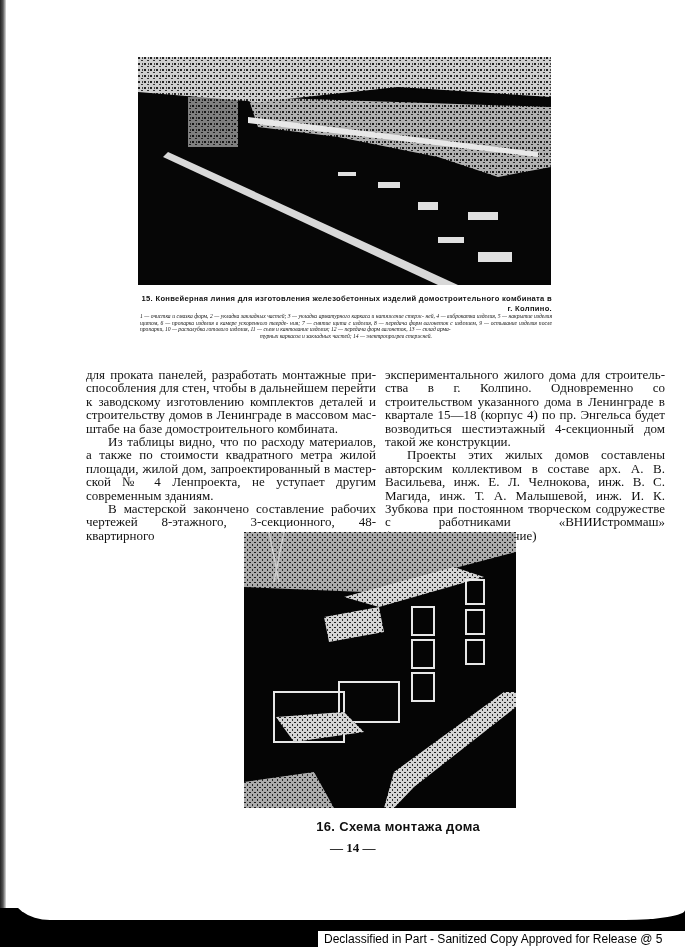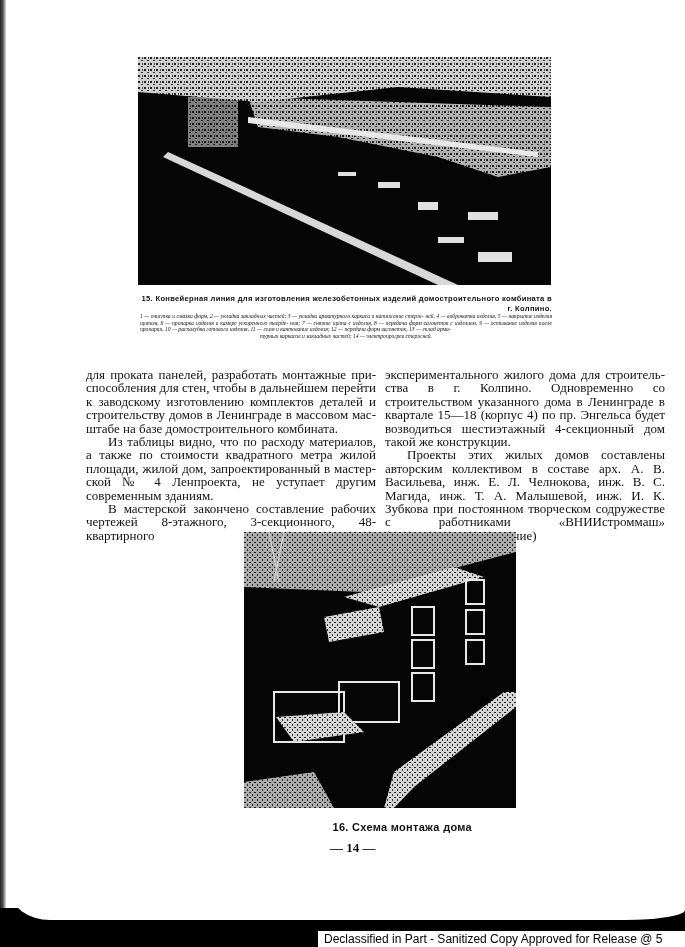--- a/index.html
+++ b/index.html
@@ -41,7 +41,7 @@
   #col-right { left: 385px; top: 368px; width: 280px; }
   .col p { margin: 0; }
   .col p.indent { text-indent: 22px; }
-  #cap16 { left: 272px; top: 822px; width: 200px; font-size: 11px; }
+  #cap16 { left: 280px; top: 822px; width: 200px; font-size: 13px; }
   .page-number {
     position: absolute; left: 330px; top: 840px; width: 80px;
     font-size: 13px; font-weight: bold; text-align: left;

